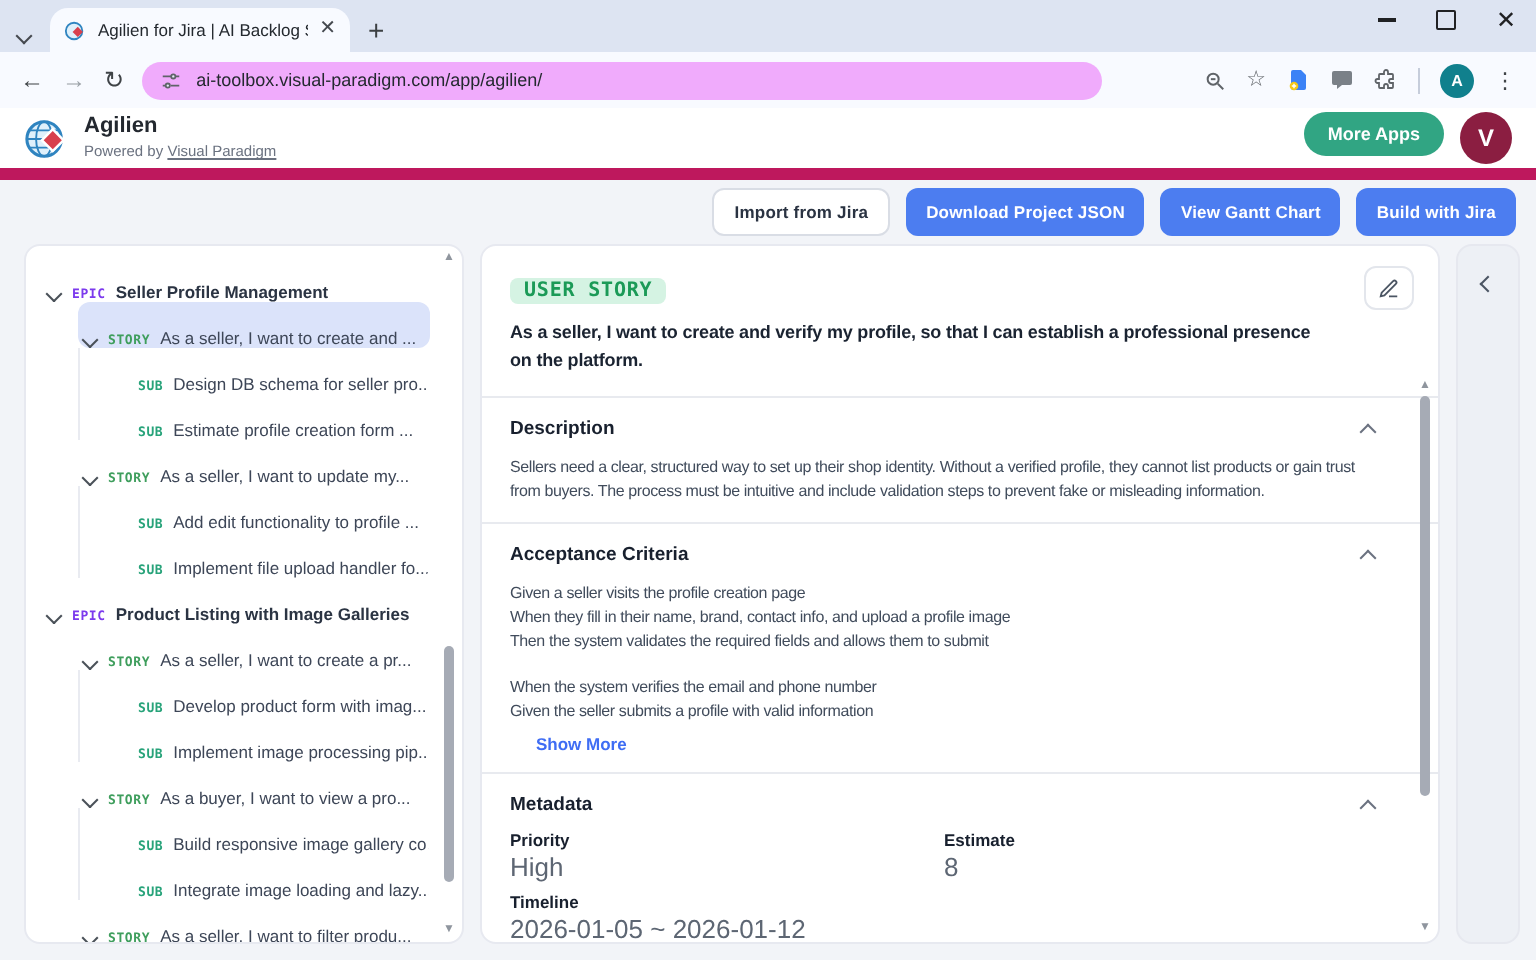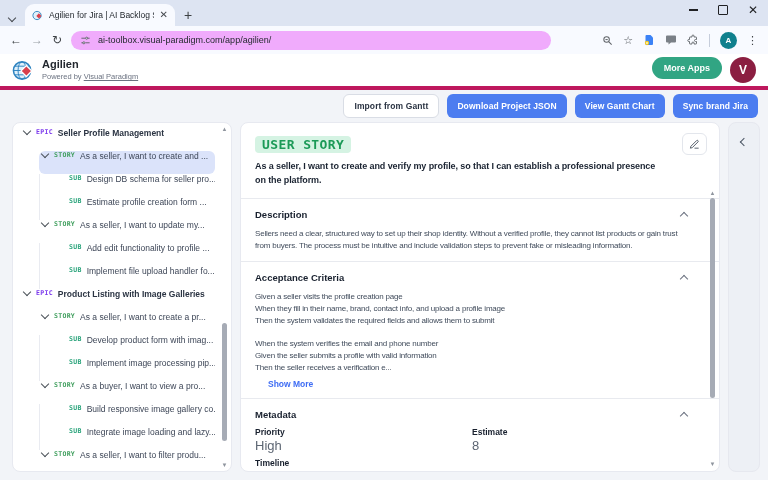--- a/index.html
+++ b/index.html
@@ -30,7 +30,7 @@
   .avatar-a{width:17px;height:17px;border-radius:50%;background:#10808d;color:#fff;font-size:8px;font-weight:bold;display:flex;align-items:center;justify-content:center}
   .kebab{font-size:11px;color:#3f4347}
   
-  .app-header{position:absolute;top:54px;left:0;right:0;height:36px;background:#fff;border-bottom:4px solid #be185d;display:flex;align-items:center;padding:0 12px;box-sizing:border-box}
+  .app-header{position:absolute;top:54px;left:0;right:0;height:36px;background:#fff;border-bottom:6px solid #be185d;display:flex;align-items:center;padding:0 12px;box-sizing:border-box}
   .app-titles{margin-left:7px;line-height:1.25}
   .app-name{font-size:11px;font-weight:bold;color:#23282f}
   .powered{font-size:7.5px;color:#6b7280}

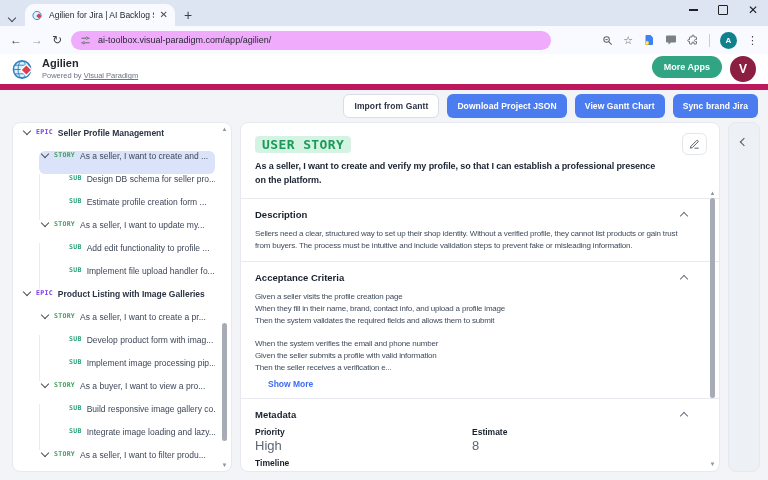--- a/index.html
+++ b/index.html
@@ -185,7 +185,7 @@
 </div>
 
 <div class="actions-row" id="actions-row">
-    <button class="btn secondary">Import from Gantt</button>
+    <button class="btn secondary">Import from Jira</button>
     <button class="btn primary">Download Project JSON</button>
     <button class="btn primary">View Gantt Chart</button>
     <button class="btn primary">Sync brand Jira</button>

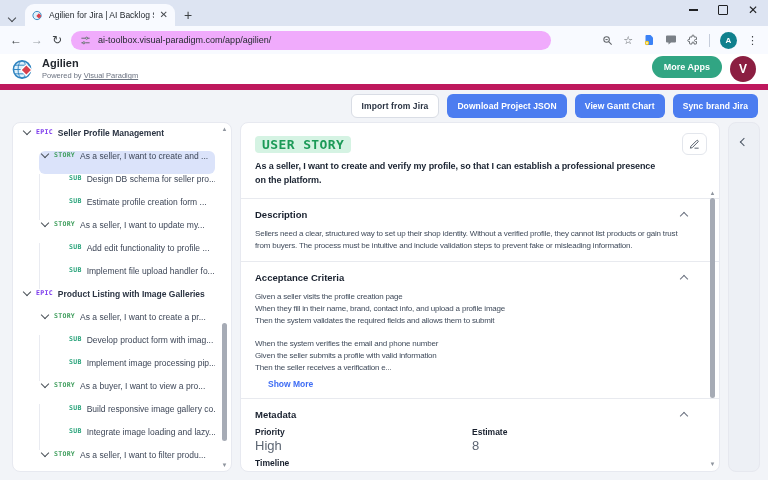--- a/index.html
+++ b/index.html
@@ -188,7 +188,7 @@
     <button class="btn secondary">Import from Jira</button>
     <button class="btn primary">Download Project JSON</button>
     <button class="btn primary">View Gantt Chart</button>
-    <button class="btn primary">Sync brand Jira</button>
+    <button class="btn primary">Build with Jira</button>
   </div>
 
 <div class="card sidebar-card">

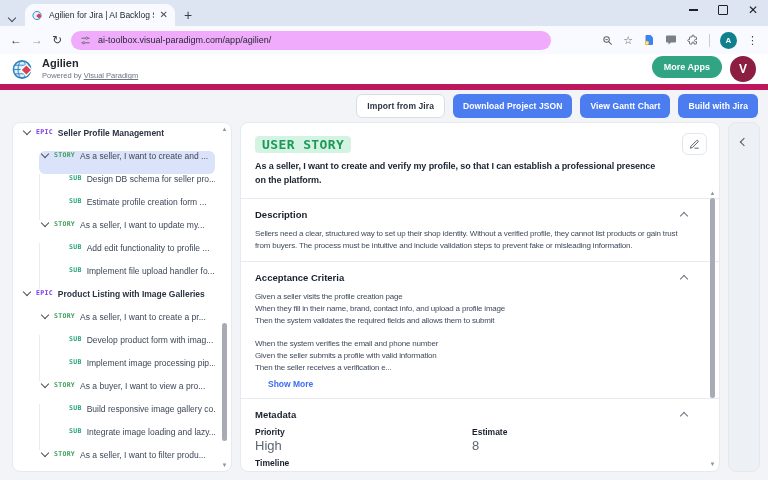--- a/index.html
+++ b/index.html
@@ -54,7 +54,7 @@
   .chev.up{transform:rotate(-135deg)}
   .chev.left{transform:rotate(135deg)}
   
-  .tree-row{height:23px;display:flex;align-items:flex-start;margin:0 16px 0 6px;border-radius:6px;position:relative;font-size:8.5px;color:#3d4657;white-space:nowrap;overflow:hidden}
+  .tree-row{height:23px;display:flex;align-items:flex-end;margin:0 16px 0 6px;border-radius:6px;position:relative;font-size:8.5px;color:#3d4657;white-space:nowrap;overflow:hidden}
   .tree-row .chev{color:#4a5158;margin:0 6px 1px 1px}
   .tree-badge{font-family:"DejaVu Sans Mono",monospace;font-size:6.5px;font-weight:bold;letter-spacing:.3px;margin-right:5px;flex:none}
   .b-epic{color:var(--epic,#7c3aed)}

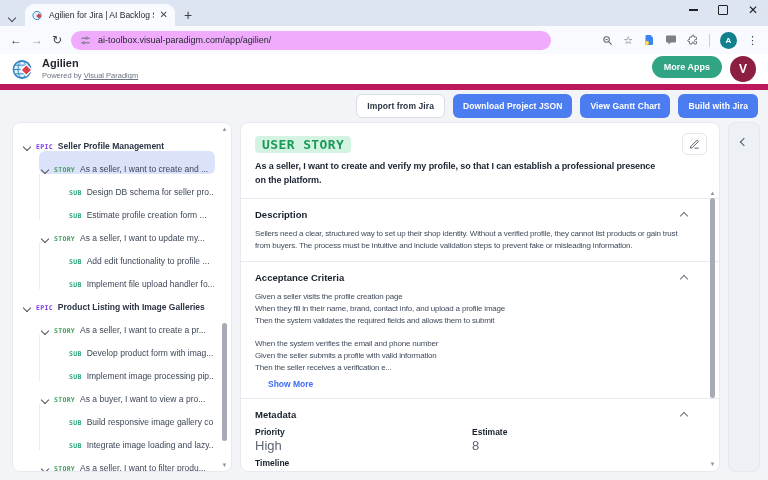--- a/index.html
+++ b/index.html
@@ -75,7 +75,7 @@
   .main-scroll{right:1px;top:66px;bottom:3px}
   
   .detail-header{padding:12px 14px 10px;position:relative}
-  .badge{display:inline-block;background:var(--badge-bg,#d5f3e3);color:var(--badge-text,#1b9a57);font-family:"DejaVu Sans Mono",monospace;font-size:13px;font-weight:bold;letter-spacing:.4px;padding:1px 7px;border-radius:4px}
+  .badge{display:inline-block;background:var(--badge-bg,#d5f3e3);color:var(--badge-text,#1b9a57);font-family:"DejaVu Sans Mono",monospace;font-size:10px;font-weight:bold;letter-spacing:.4px;padding:1px 7px;border-radius:4px}
   .story-title{margin-top:7px;font-size:9px;font-weight:bold;color:#1a2331;line-height:1.55;letter-spacing:-.1px;padding-right:40px}
   .edit-btn{position:absolute;right:12px;top:10px;width:25px;height:22px;border:1px solid #e3e6ec;border-radius:6px;background:#fff;display:flex;align-items:center;justify-content:center}
   .hdr-divider{height:1px;background:#e8eaef}

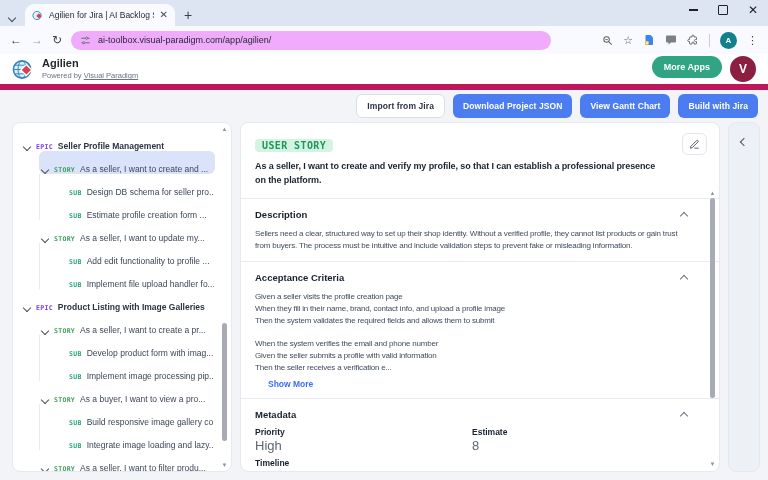--- a/index.html
+++ b/index.html
@@ -300,7 +300,6 @@
         <div class="ac-gap"></div>
         <div class="ac-line">When the system verifies the email and phone number</div>
         <div class="ac-line">Given the seller submits a profile with valid information</div>
-        <div class="ac-line">Then the seller receives a verification e...</div>
       </div>
     <div class="show-more">Show More</div>
     <div class="sec-div"></div>

